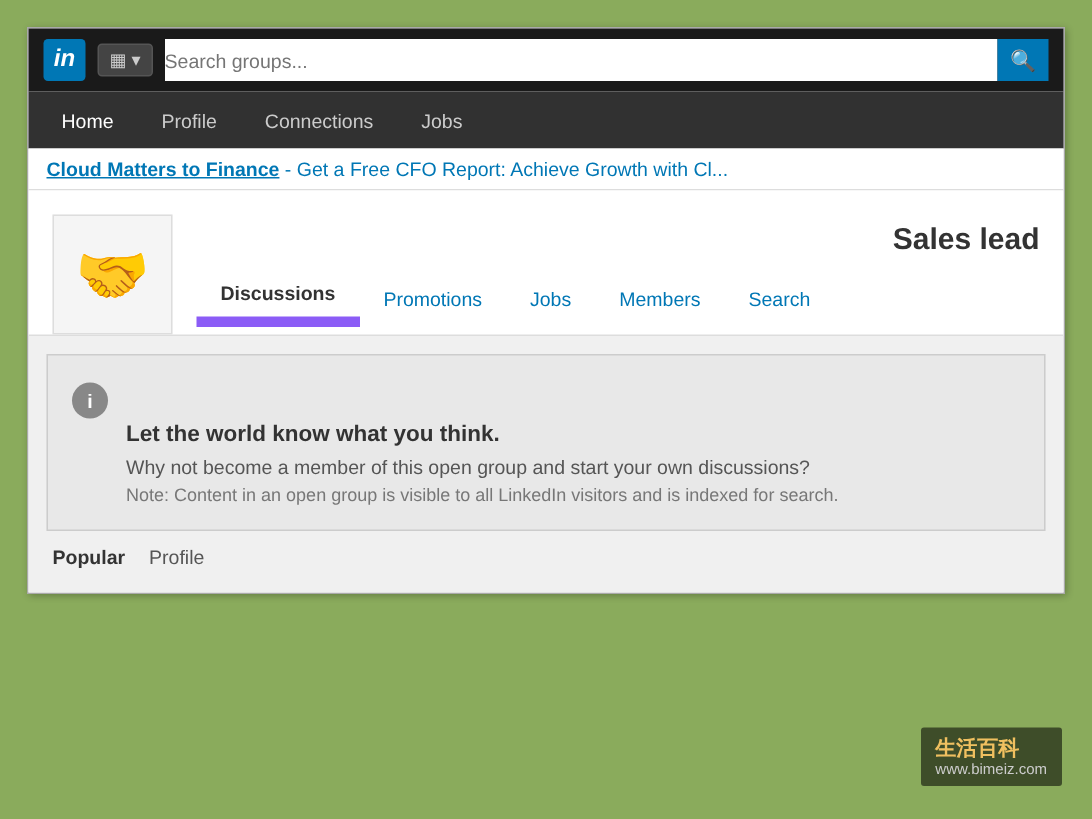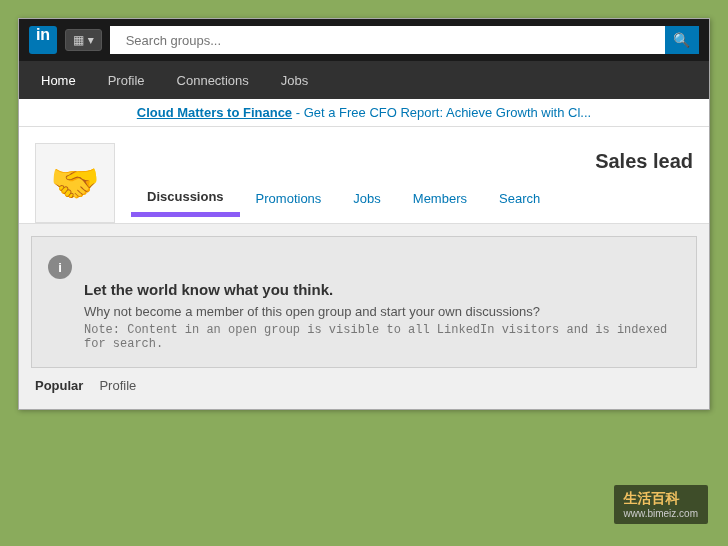--- a/index.html
+++ b/index.html
@@ -44,9 +44,11 @@
       width: 28px;
       height: 28px;
       display: flex;
+      align-items: center;
       justify-content: center;
       border-radius: 3px;
       flex-shrink: 0;
+      font-style: italic;
     }
 
     .apps-icon {

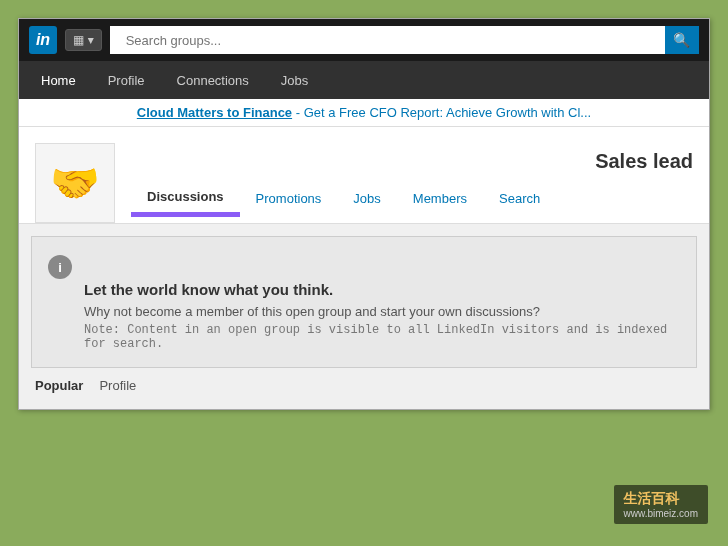--- a/index.html
+++ b/index.html
@@ -75,7 +75,7 @@
       flex: 1;
       height: 28px;
       border: none;
-      padding: 0 16px;
+      padding: 0 0;
       font-size: 13px;
       color: #999;
       background: #fff;

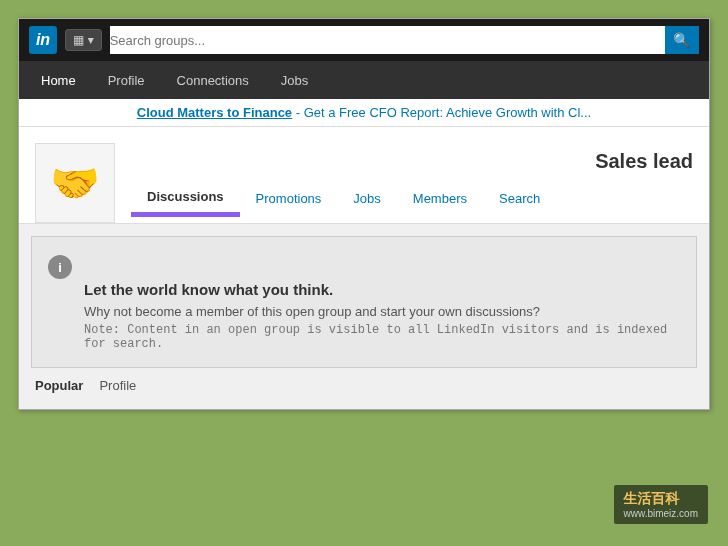--- a/index.html
+++ b/index.html
@@ -128,7 +128,6 @@
       color: #0077b5;
       white-space: nowrap;
       overflow: hidden;
-      text-align: center;
     }
 
     .ad-banner a {

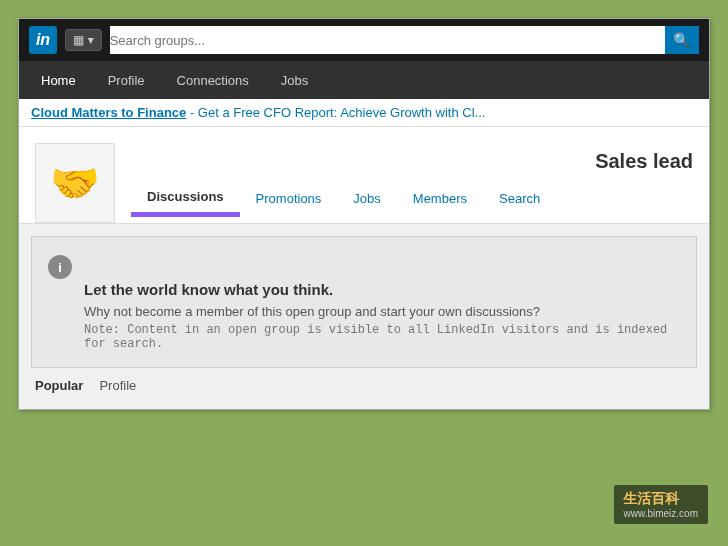--- a/index.html
+++ b/index.html
@@ -191,7 +191,7 @@
 
     .group-tab.active {
       color: #333;
-      border-bottom: 5px solid #8b5cf6;
+      border-bottom: 7px solid #8b5cf6;
       font-weight: bold;
     }
 

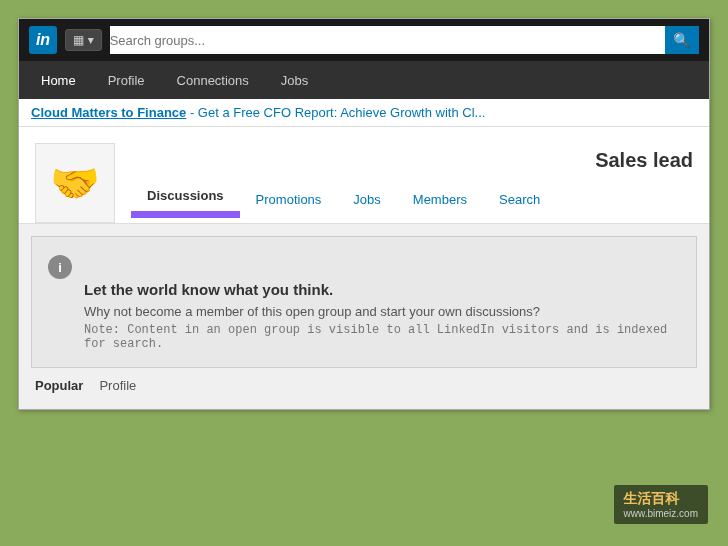--- a/index.html
+++ b/index.html
@@ -245,7 +245,6 @@
     .info-note {
       font-size: 12px;
       color: #777;
-      font-family: Liberation Mono, monospace;
     }
 
     

